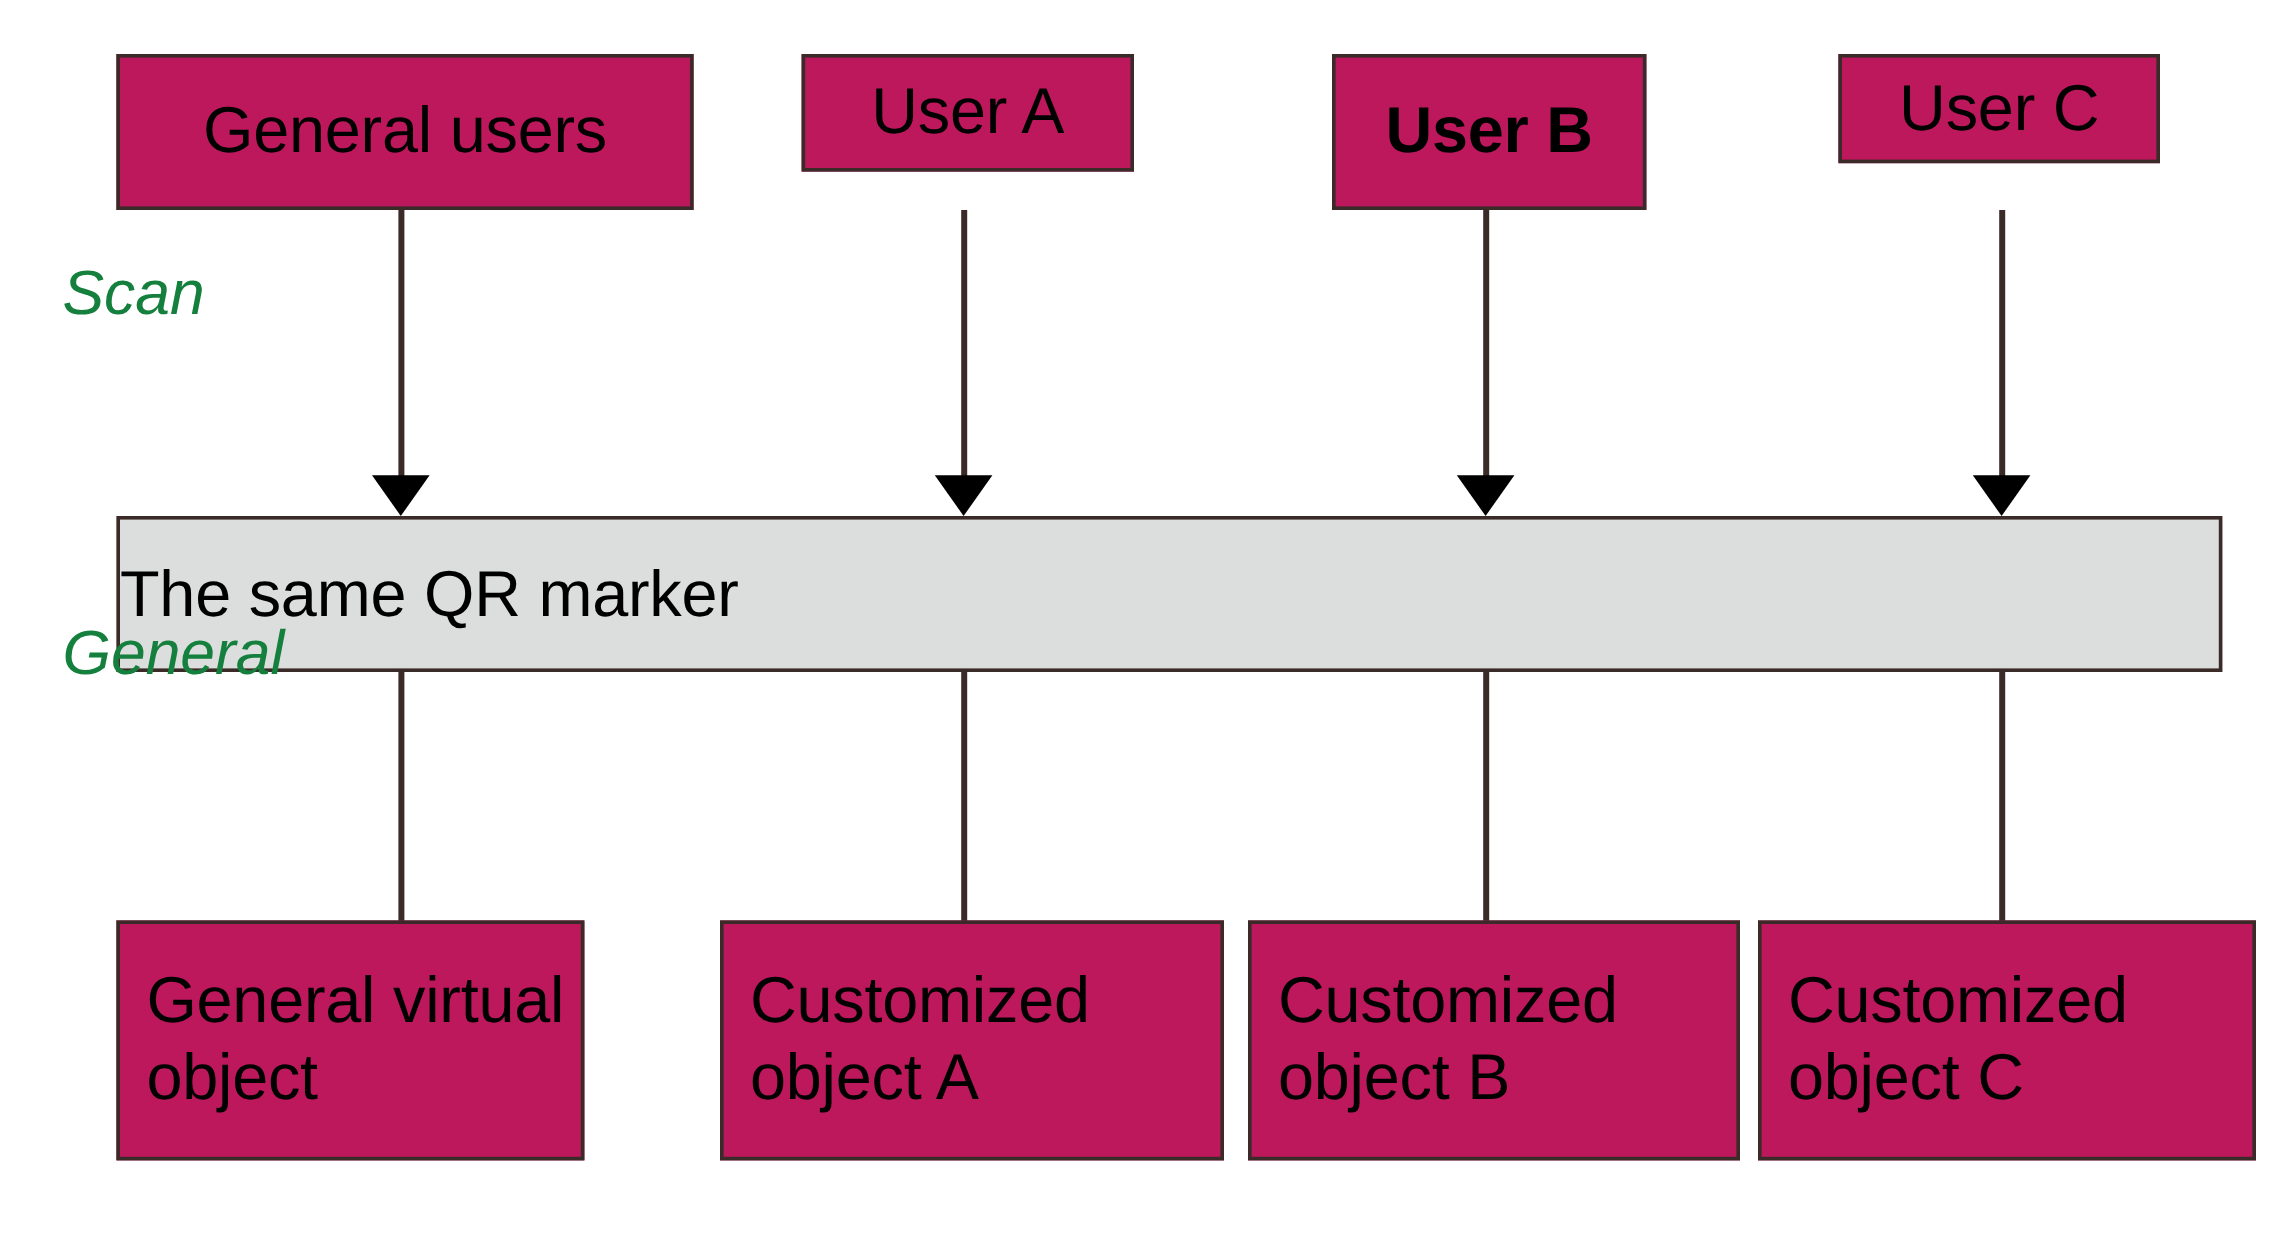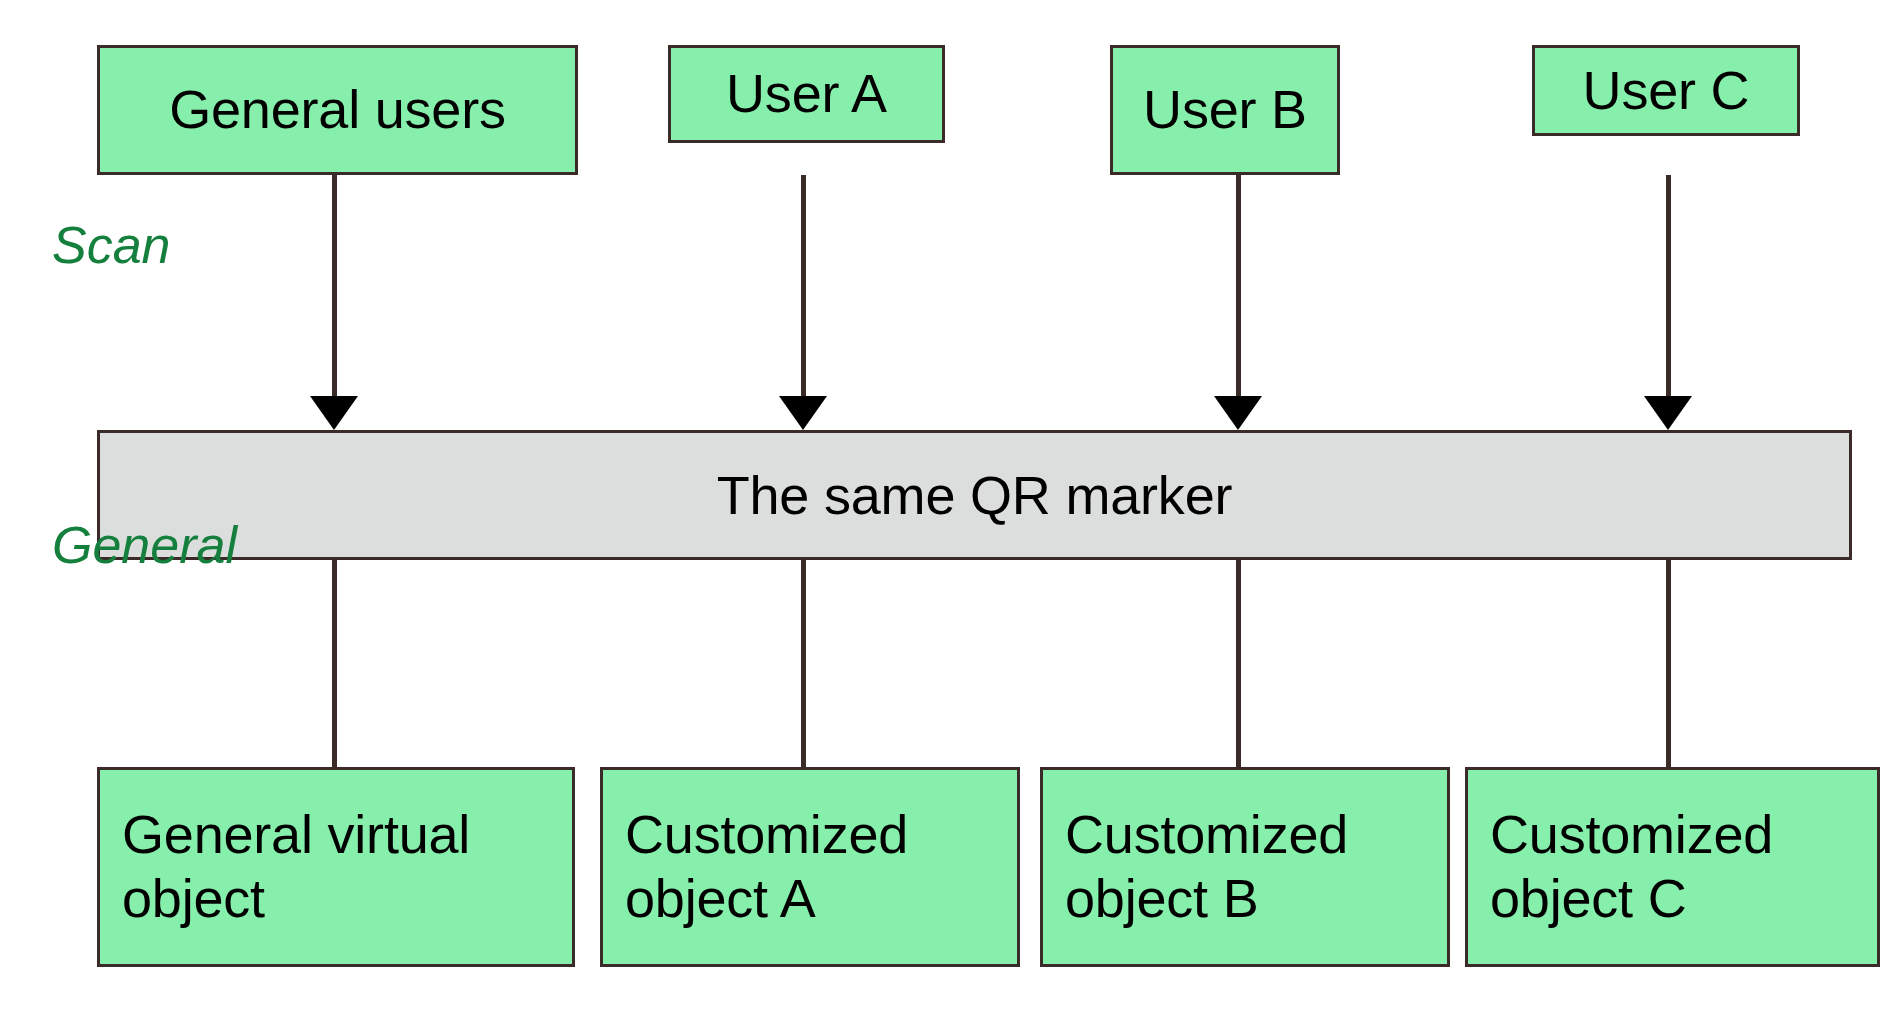--- a/index.html
+++ b/index.html
@@ -20,7 +20,7 @@
   .node-box {
     position: absolute;
     box-sizing: border-box;
-    background: #86efac;
+    background: #be185d;
     border: 3px solid #3b2b28;
     display: flex;
     align-items: center;

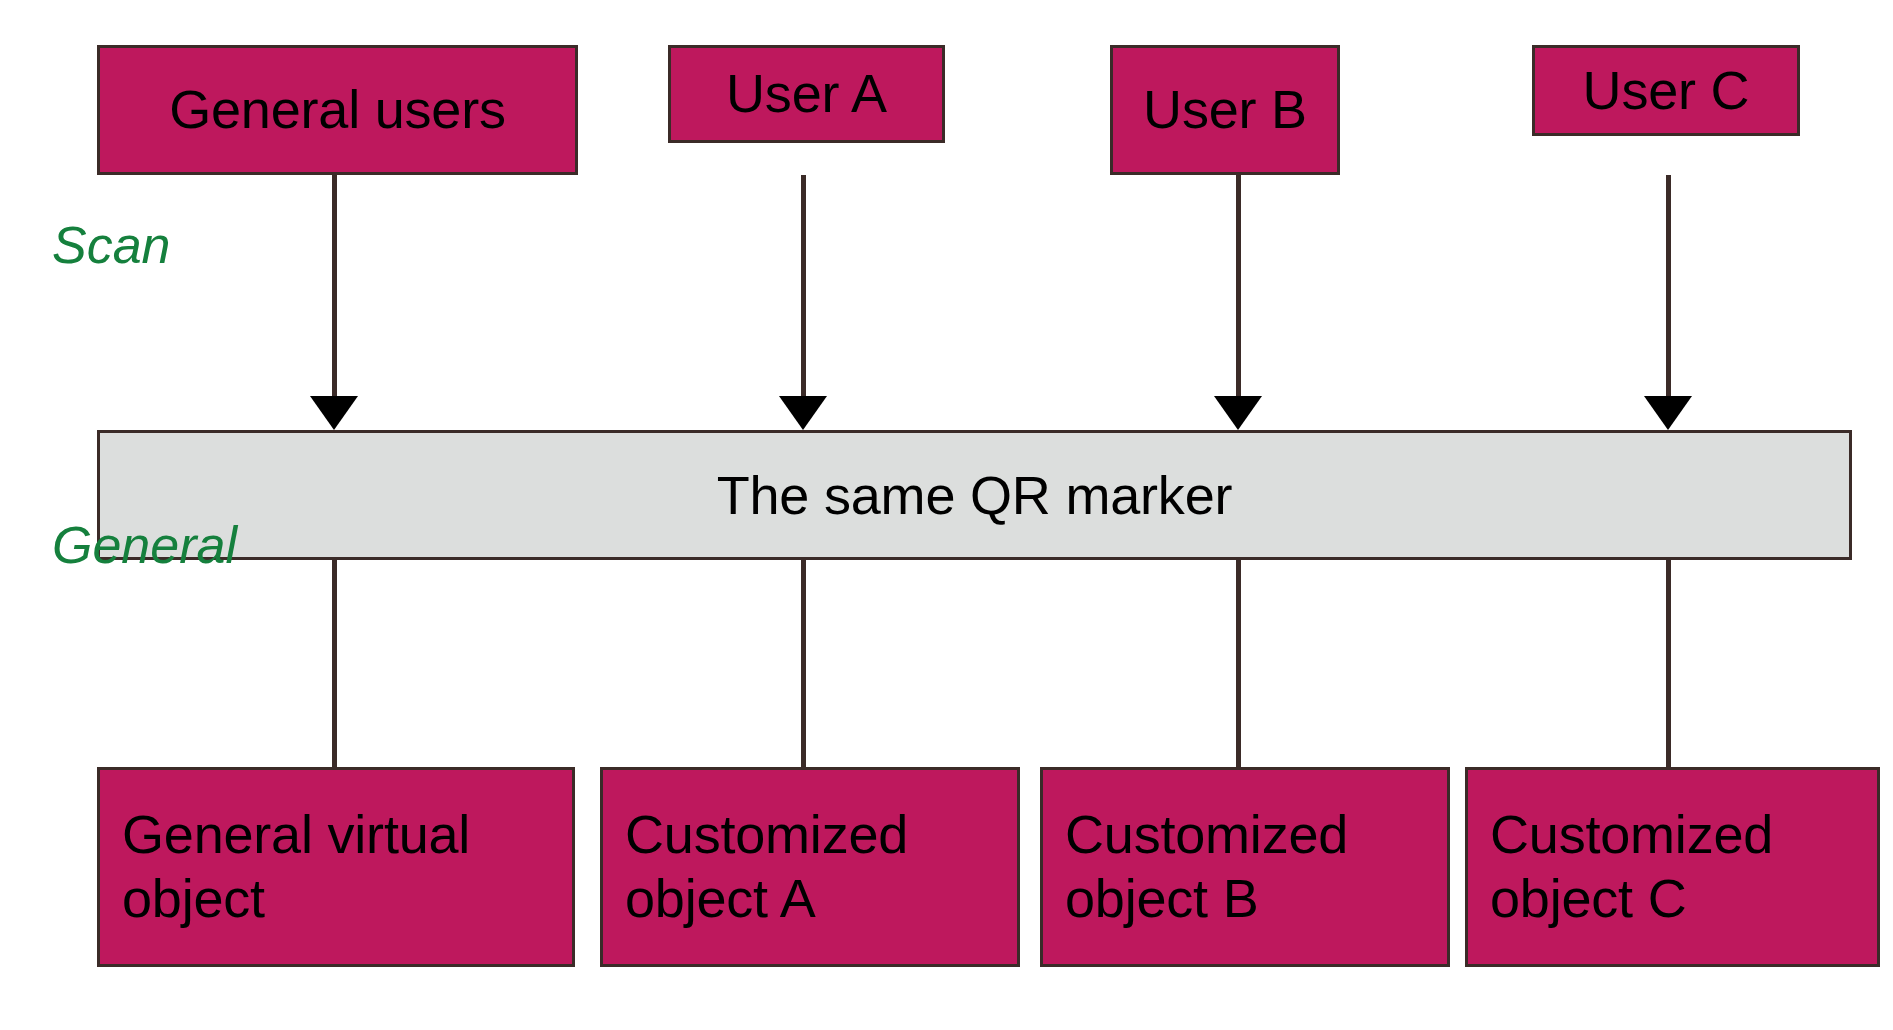--- a/index.html
+++ b/index.html
@@ -92,7 +92,7 @@
     <span class="node-label">User A</span>
   </div>
 
-  <div class="node-box centered" style="left:1110px; top:45px; width:230px; height:130px;">
+  <div class="node-box centered" style="left:1110px; top:45px; width:262px; height:130px;font-weight:bold;">
     <span class="node-label">User B</span>
   </div>
 

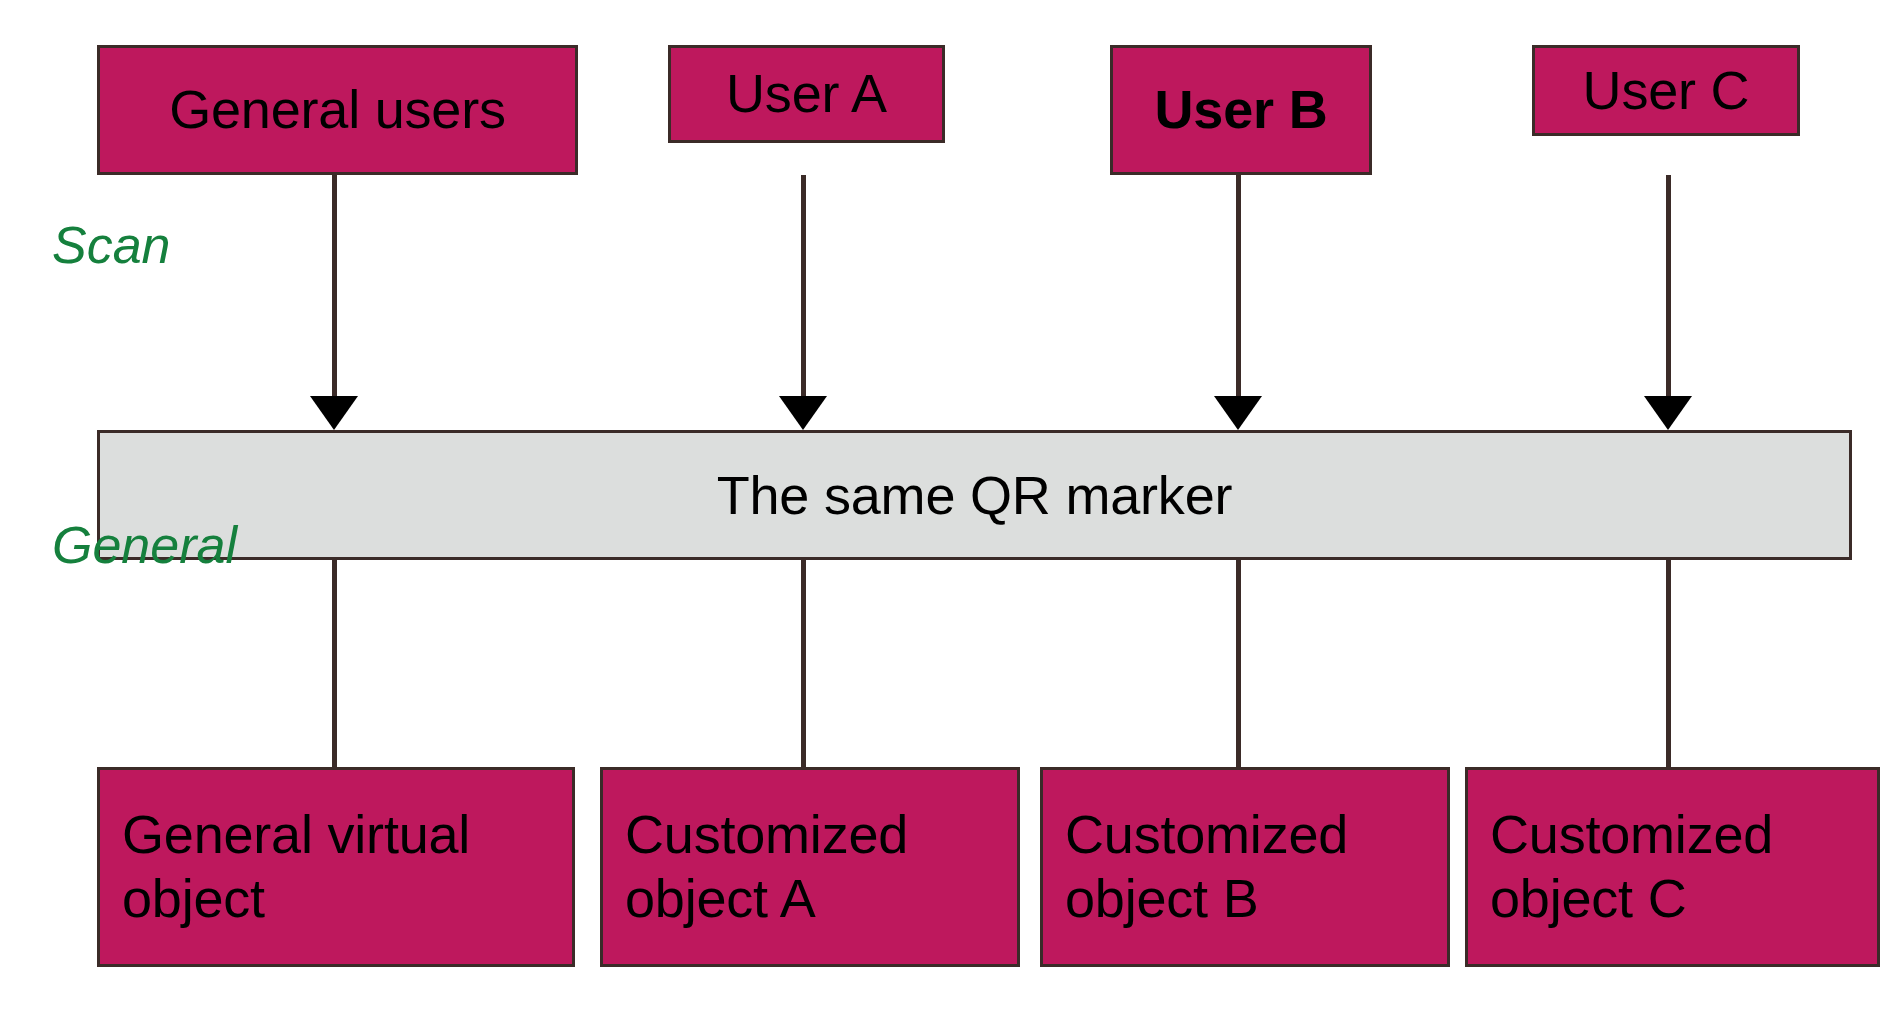--- a/index.html
+++ b/index.html
@@ -51,7 +51,7 @@
     border: 3px solid #3b2b28;
     display: flex;
     align-items: center;
-    justify-content: center;
+    justify-content: flex-start;
   }
   .marker-label {
     font-size: 54px;

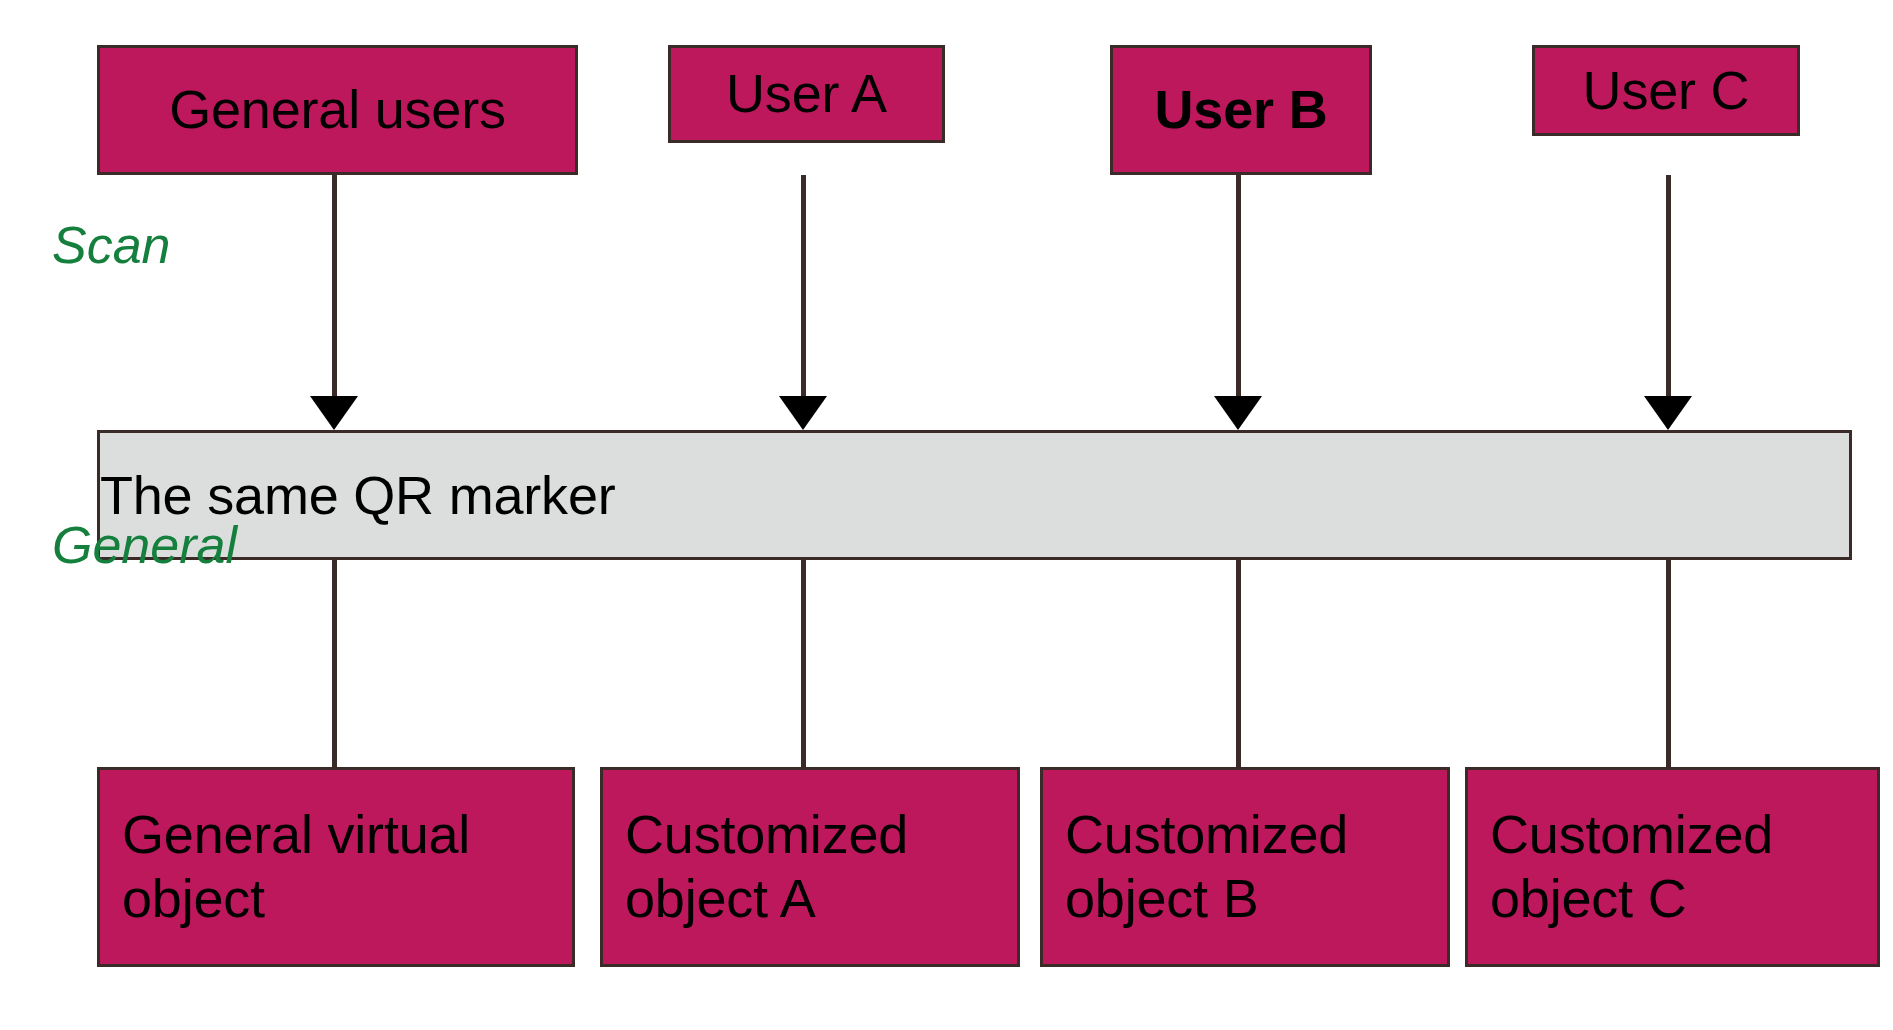--- a/index.html
+++ b/index.html
@@ -125,7 +125,7 @@
   <div class="connector-line" style="left:1236px; top:558px; height:212px;"></div>
   <div class="connector-line" style="left:1666px; top:558px; height:212px;"></div>
 
-  <div class="node-box lefted" style="left:97px; top:767px; width:478px; height:200px;">
+  <div class="node-box lefted" style="left:97px; top:767px; width:390px; height:200px;">
     <span class="node-label">General virtual
 object</span>
   </div>

